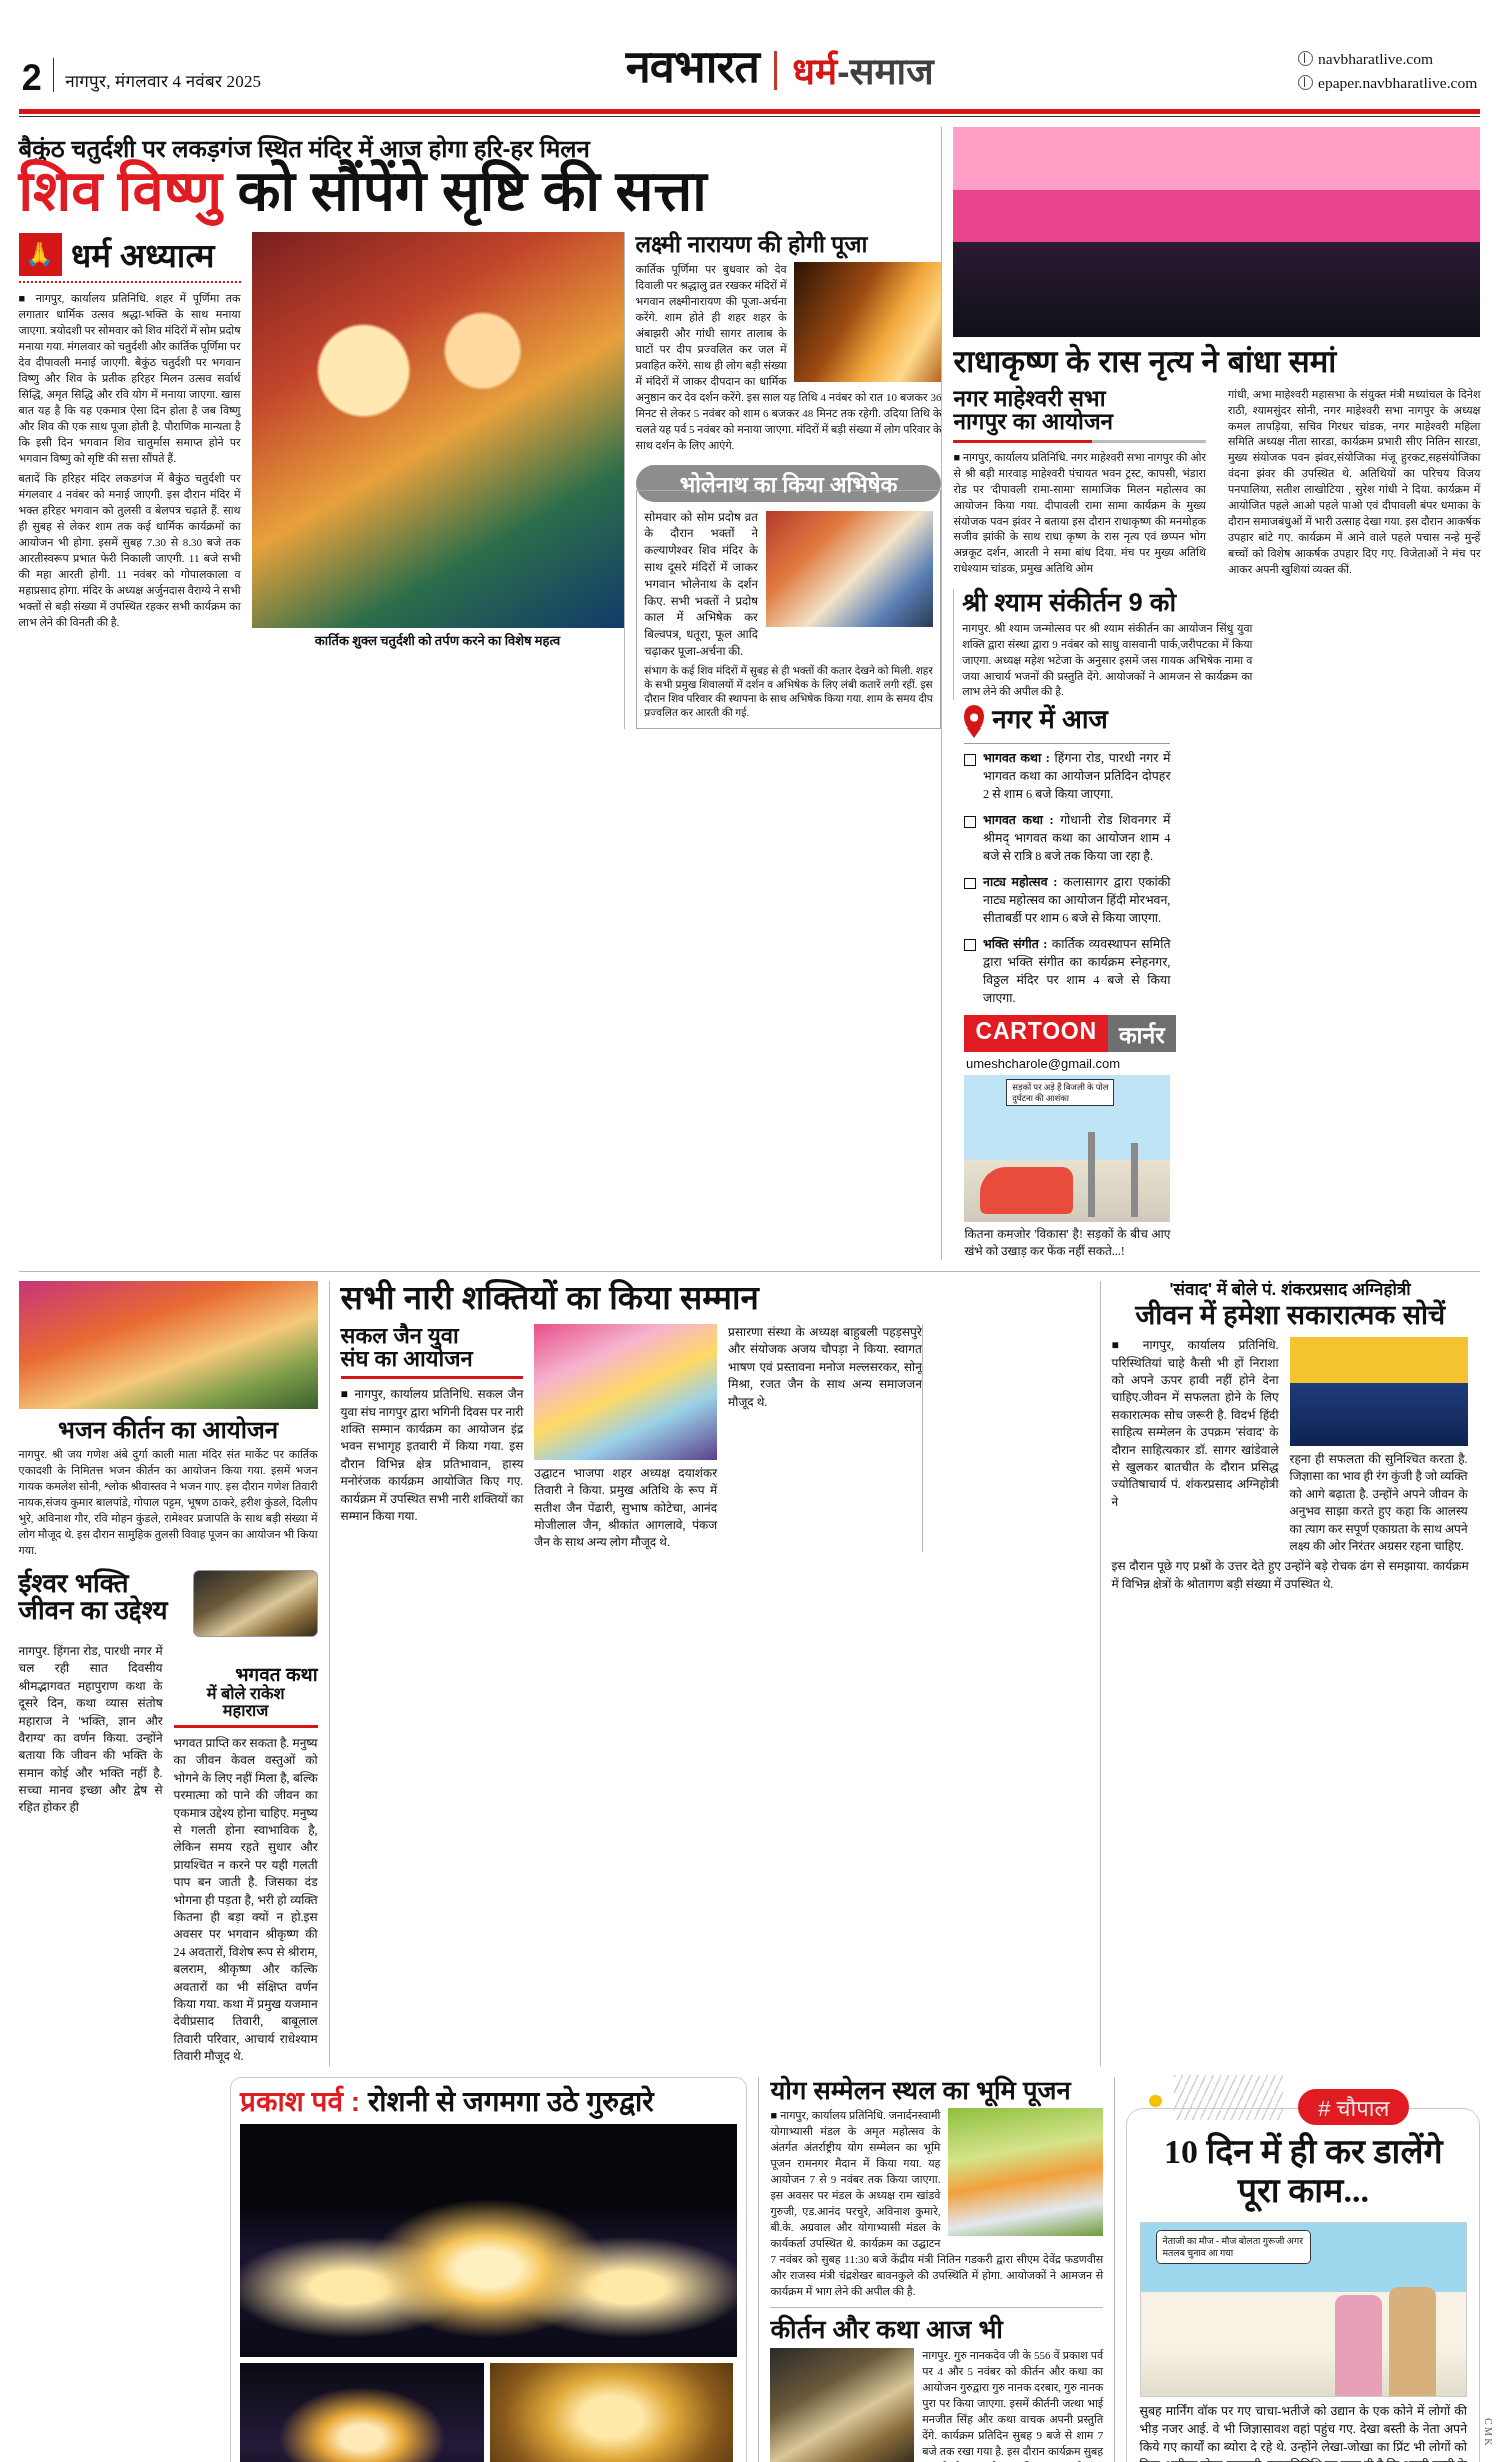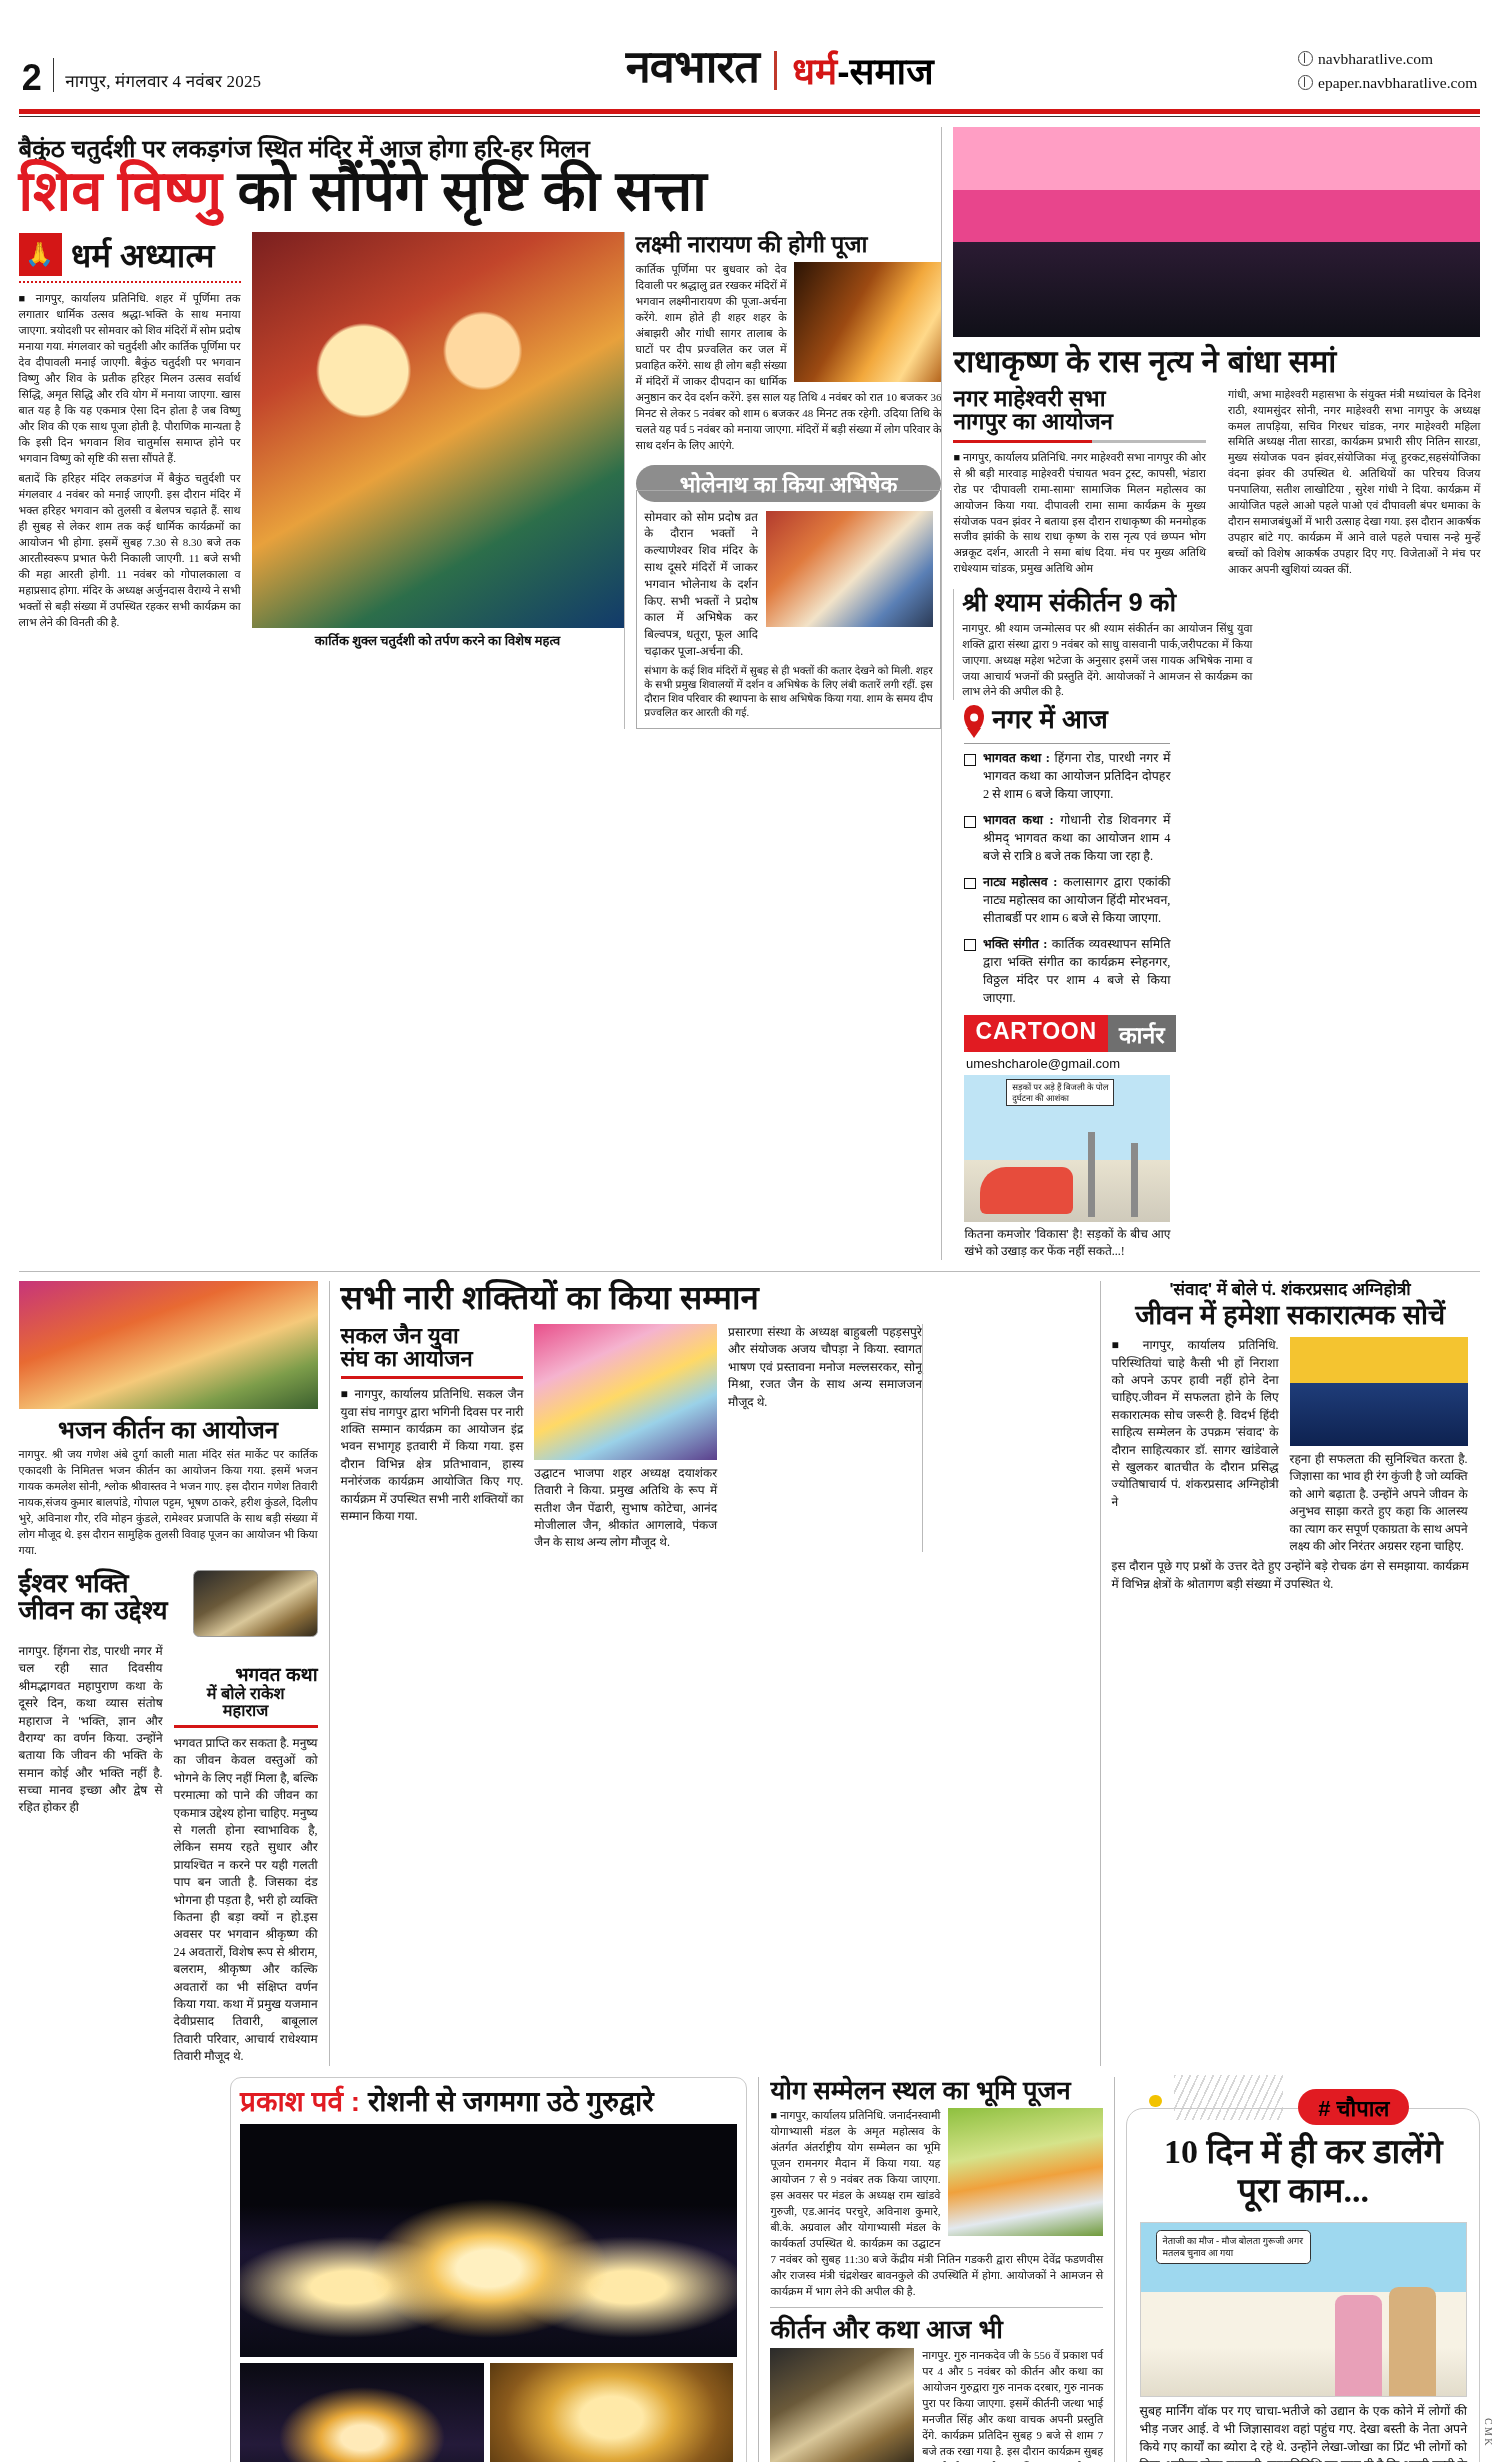--- a/index.html
+++ b/index.html
@@ -25,7 +25,7 @@
   .brand { font-size:45px; font-weight:800; letter-spacing:-0.8px; font-family:"Liberation Sans",sans-serif;}
   .brand-bar { width:2.3px; height:39px; background:#c0392b; margin:0 3.1px 4.7px 3.1px;}
   .section-name { font-size:37px; font-weight:800; color:#d41616; font-family:"Liberation Sans",sans-serif;}
-  .section-name .blk { color:#000000;text-align:right; }
+  .section-name .blk { color:#404040;text-align:right; }
   .mh-right { text-align:right; font-size:15.5px; line-height:1.55; }
   .mh-right .row { display:flex; align-items:center; gap:5.4px; }
   .globe { width:14.7px;height:14.7px;border-radius:50%;border:1.6px solid #444;display:inline-block;position:relative;}

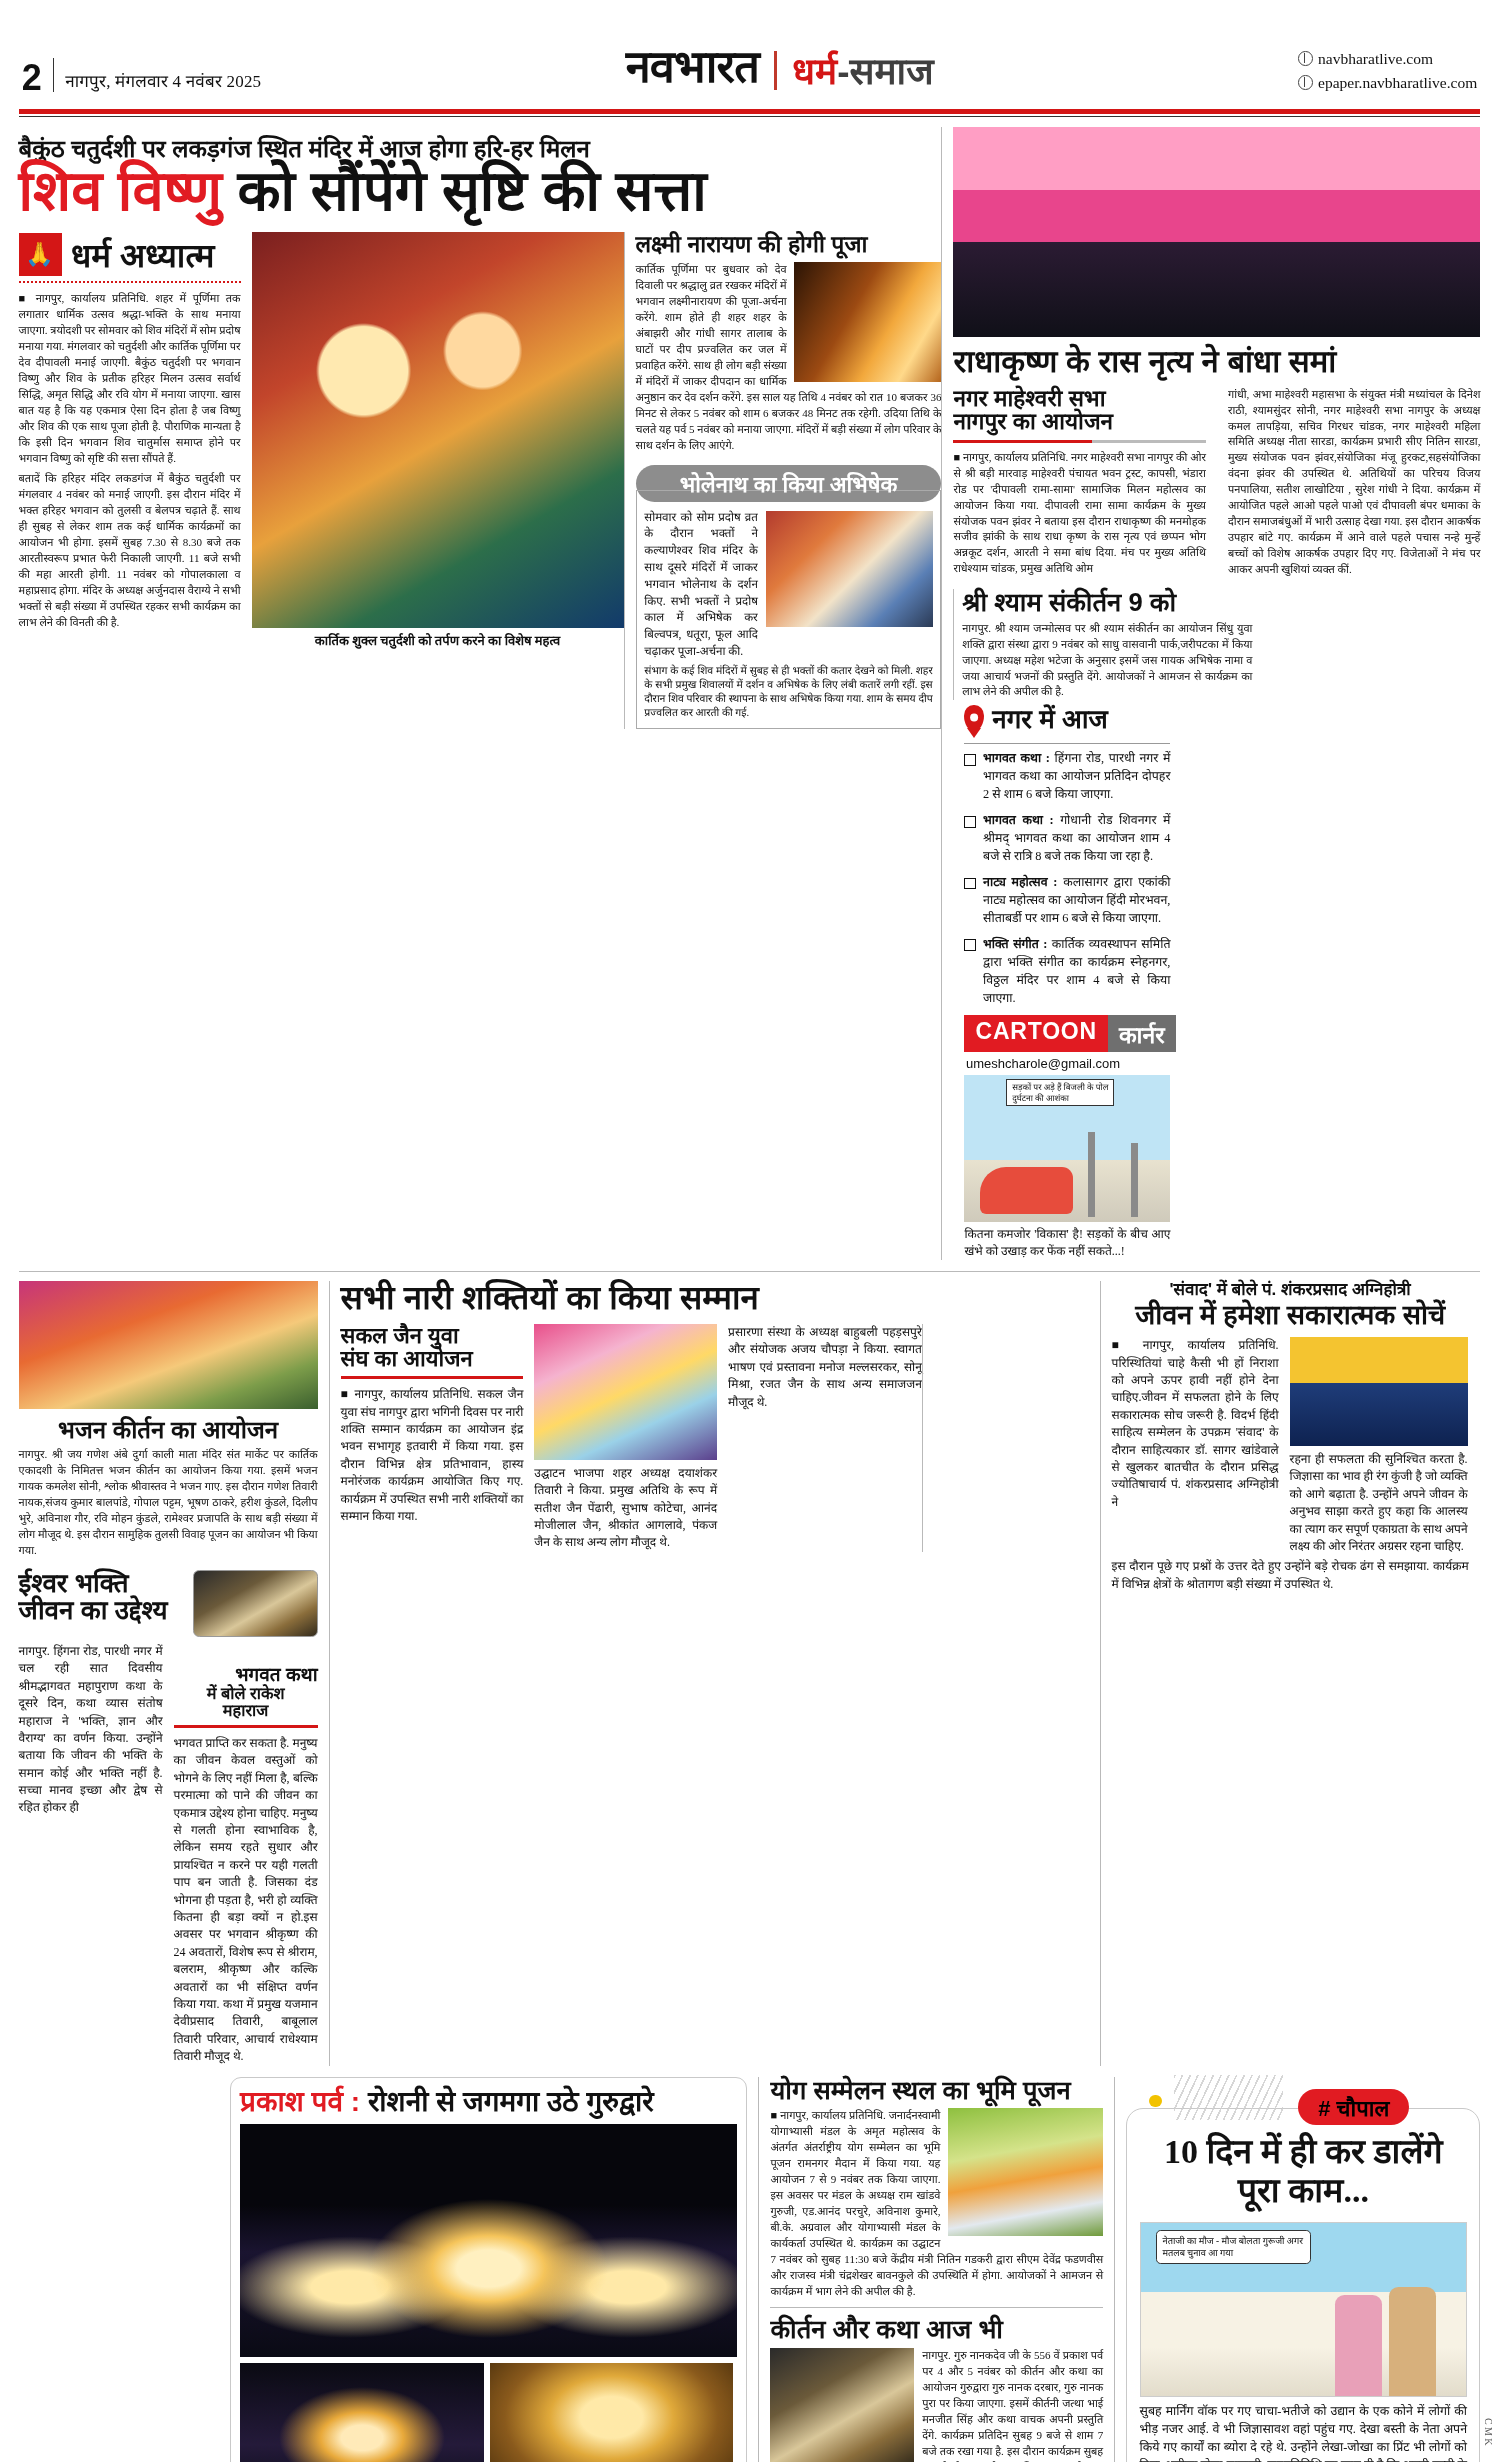--- a/index.html
+++ b/index.html
@@ -97,8 +97,8 @@
   .ct-cap{font-size:12px;line-height:1.4;padding-top:4.7px;text-align:justify;}
 
   .chaupal-wrap{border:1.6px solid #c9c9c9;border-radius:17px;padding:14px 12.4px 9.3px 12.4px;position:relative;margin-top:31px;}
-  .chaupal-tag{position:absolute;top:-20px;left:171px;background:#e11b22;color:#000000;border-radius:20px;
-               font-family:"Liberation Sans",sans-serif;font-weight:700;font-size:22px;padding:3.1px 20px;}
+  .chaupal-tag{position:absolute;top:-20px;left:171px;background:#e11b22;color:#e5e5e5;border-radius:20px;
+               font-family:"Liberation Sans",sans-serif;font-weight:400;font-size:22px;padding:3.1px 20px;}
   .chaupal-doodle{position:absolute;top:-34px;left:47px;width:109px;height:45px;
      background:repeating-linear-gradient(115deg,#cfcfcf 0 1.6px,transparent 1.6px 7px);opacity:.85;}
   .chaupal-dot{position:absolute;top:-14px;left:22px;width:12.4px;height:12.4px;border-radius:50%;background:#f2c200;}

